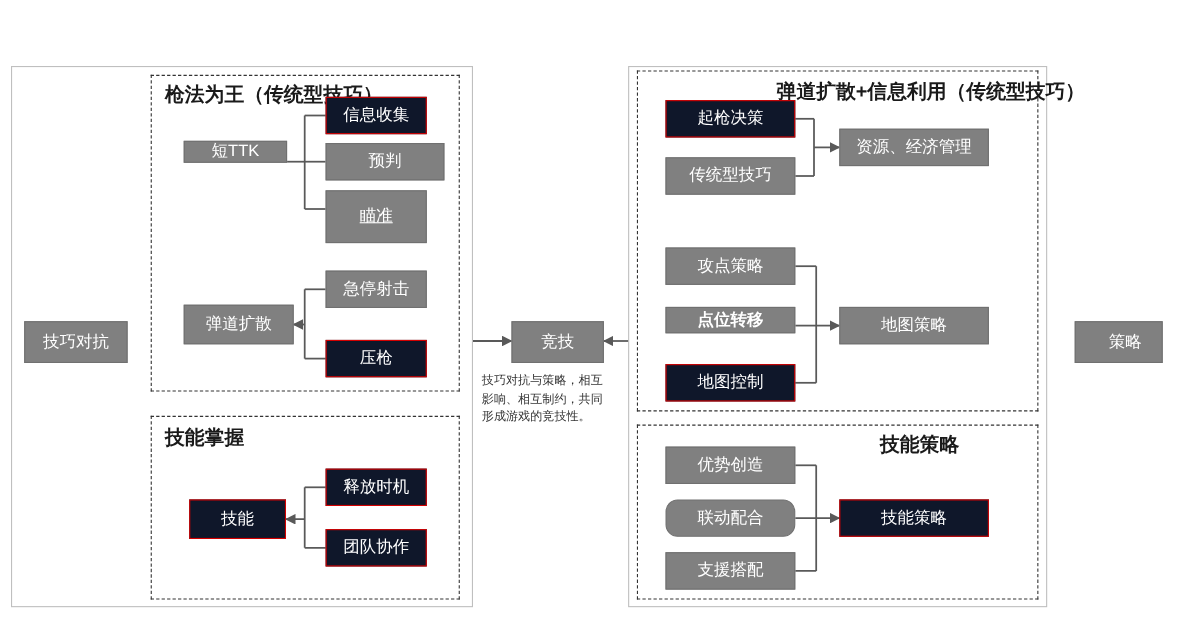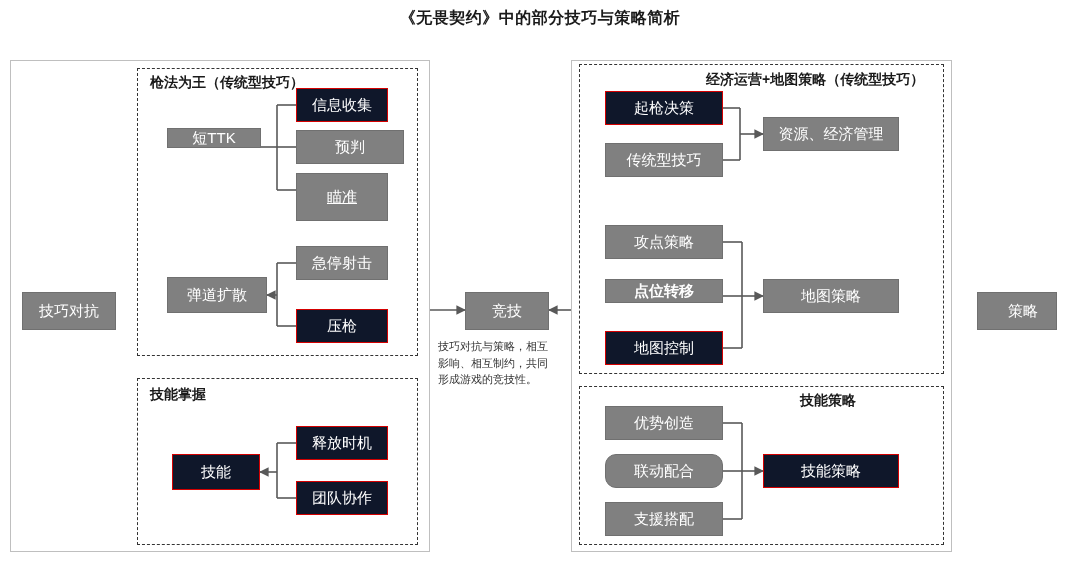--- a/index.html
+++ b/index.html
@@ -97,7 +97,6 @@
 
 <div id="canvas">
 
-  <div class="title">《无畏契约》中的部分技巧与策略简析</div>
 
   <div class="solid-frame" style="left:10px; top:60px; width:420px; height:492px;"></div>
   <div class="solid-frame" style="left:571px; top:60px; width:381px; height:492px;"></div>

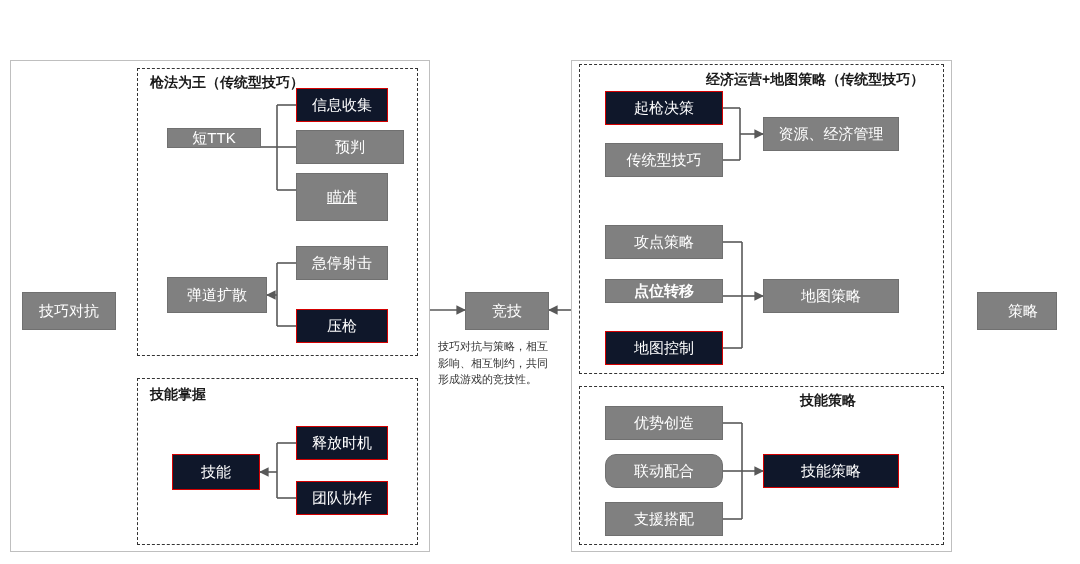--- a/index.html
+++ b/index.html
@@ -65,7 +65,7 @@
   }
   .frame-label {
     position: absolute;
-    font-size: 14px;
+    font-size: 18px;
     font-weight: bold;
     color: #1a1a1a;
     white-space: nowrap;

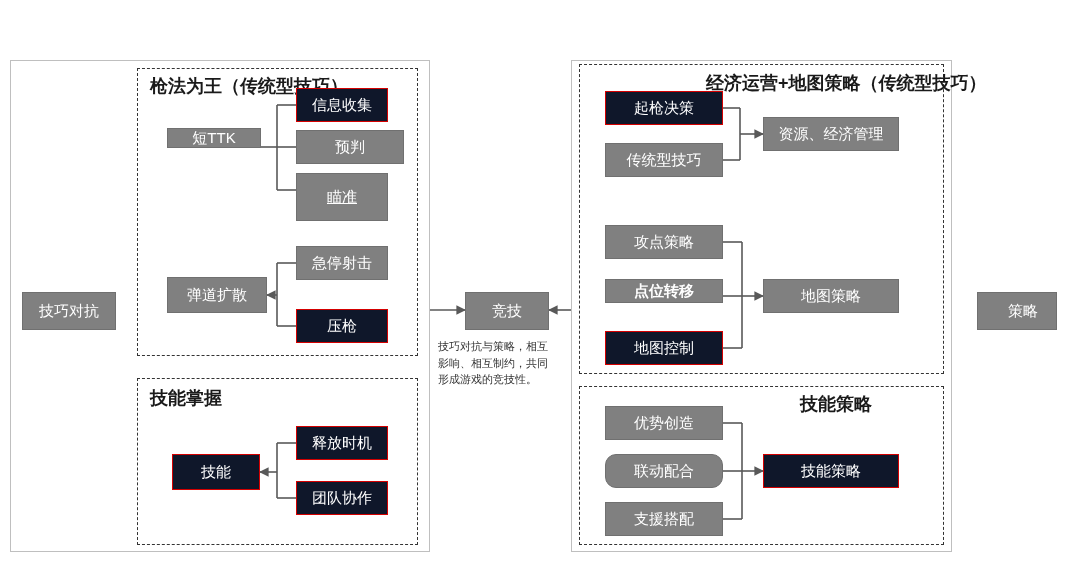--- a/index.html
+++ b/index.html
@@ -108,7 +108,7 @@
   <div class="frame-label" style="left:150px; top:386px;">技能掌握</div>
 
   <div class="frame" style="left:579px; top:64px; width:365px; height:310px;"></div>
-  <div class="frame-label" style="left:706px; top:71px;">经济运营+地图策略（传统型技巧）</div>
+  <div class="frame-label" style="left:706px; top:71px;">弹道扩散+信息利用（传统型技巧）</div>
 
   <div class="frame" style="left:579px; top:386px; width:365px; height:159px;"></div>
   <div class="frame-label" style="left:800px; top:392px;">技能策略</div>

